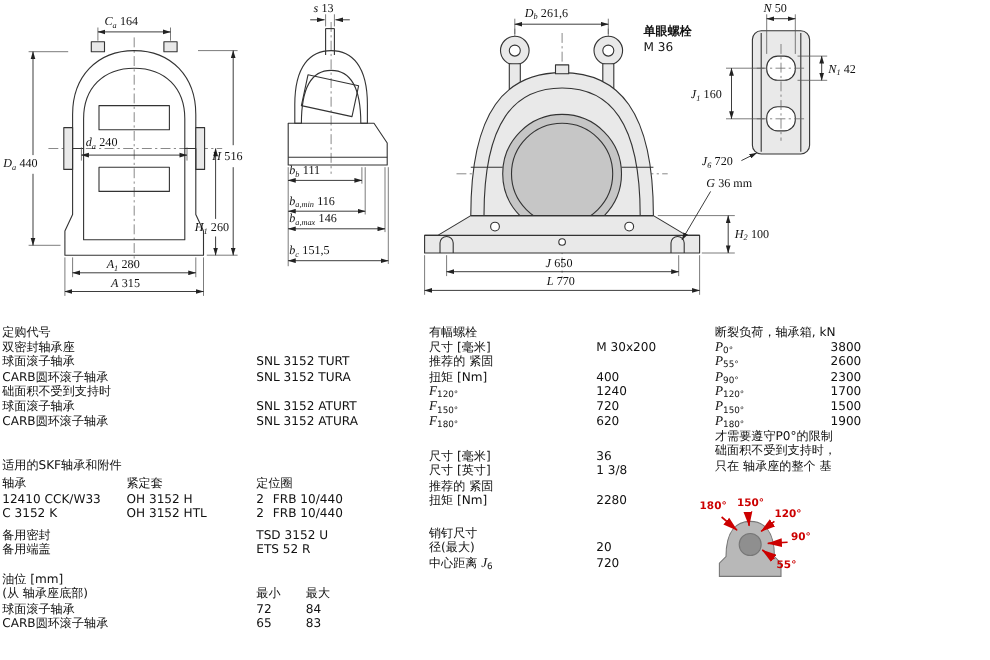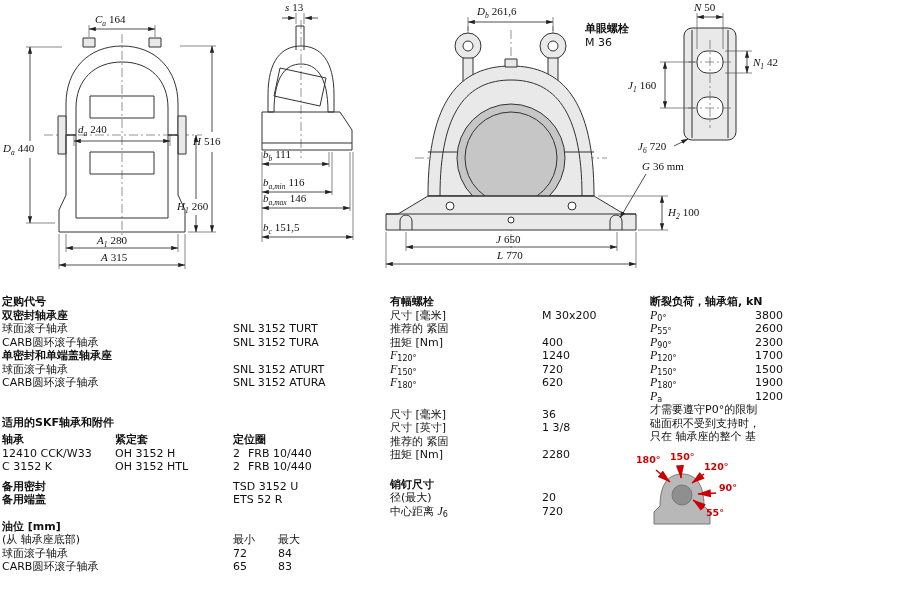--- a/index.html
+++ b/index.html
@@ -10,7 +10,7 @@
   .loadsvg{position:absolute;left:630px;top:448px}
   .col{position:absolute;font-size:11px}
   .row{position:relative;height:13.5px;line-height:13.5px;white-space:nowrap}
-  .b{font-weight:bold}
+  .b{font-weight:normal}
   .at105{position:absolute;left:105px;top:0}
   .at113{position:absolute;left:113px;top:0}
   .at145{position:absolute;left:152px;top:0}

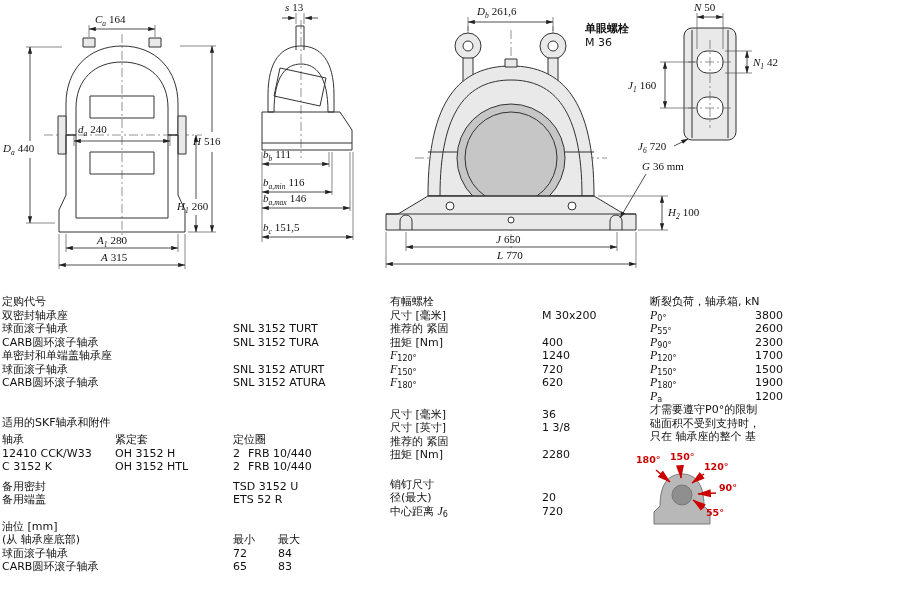--- a/index.html
+++ b/index.html
@@ -244,7 +244,7 @@
       <span>CARB圆环滚子轴承</span>
       <span class="at231">SNL 3152 TURA</span>
     </div>
-    <div class="row b">单密封和单端盖轴承座</div>
+    <div class="row b">础面积不受到支持时</div>
     <div class="row">
       <span>球面滚子轴承</span>
       <span class="at231">SNL 3152 ATURT</span>

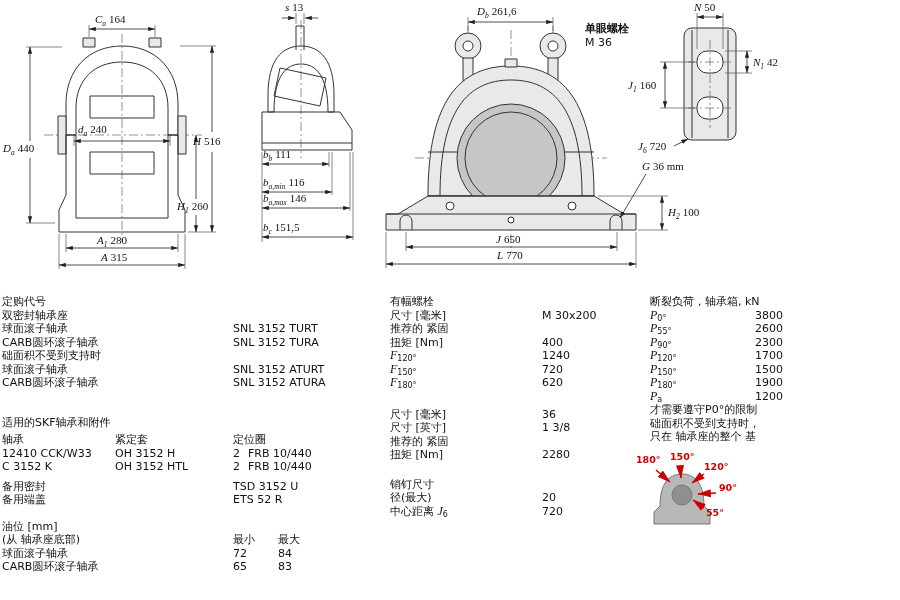--- a/index.html
+++ b/index.html
@@ -376,10 +376,6 @@
       <span><span class="syi">P</span><sub>180°</sub></span>
       <span class="at105">1900</span>
     </div>
-    <div class="row">
-      <span><span class="syi">P</span><sub>a</sub></span>
-      <span class="at105">1200</span>
-    </div>
     <div class="row">才需要遵守P0°的限制</div>
     <div class="row">础面积不受到支持时，</div>
     <div class="row">只在 轴承座的整个 基</div>

